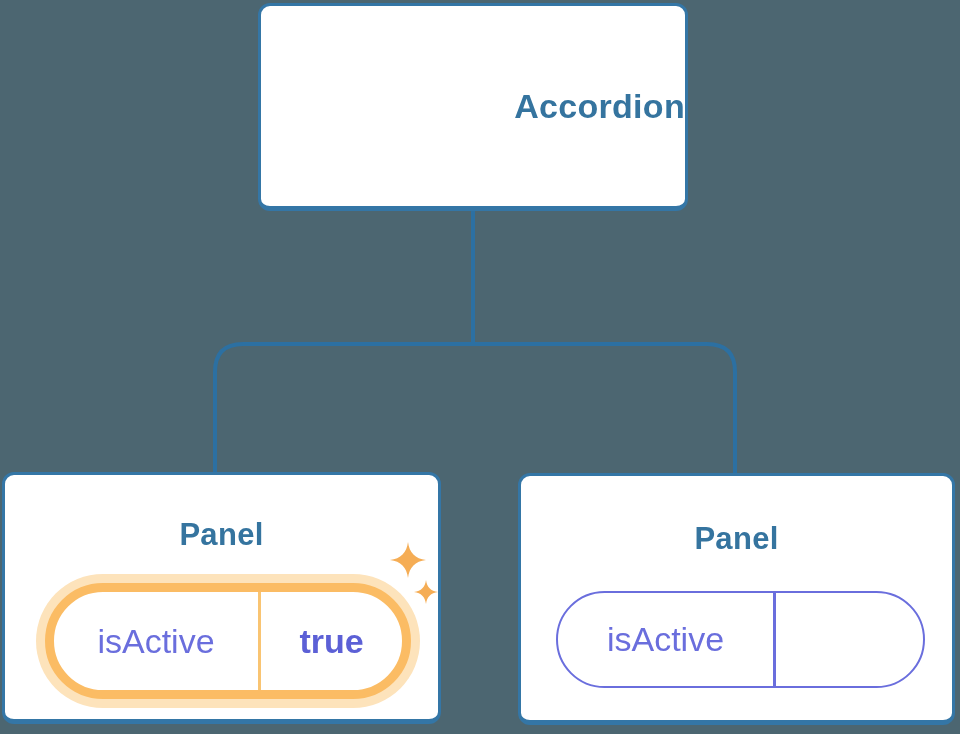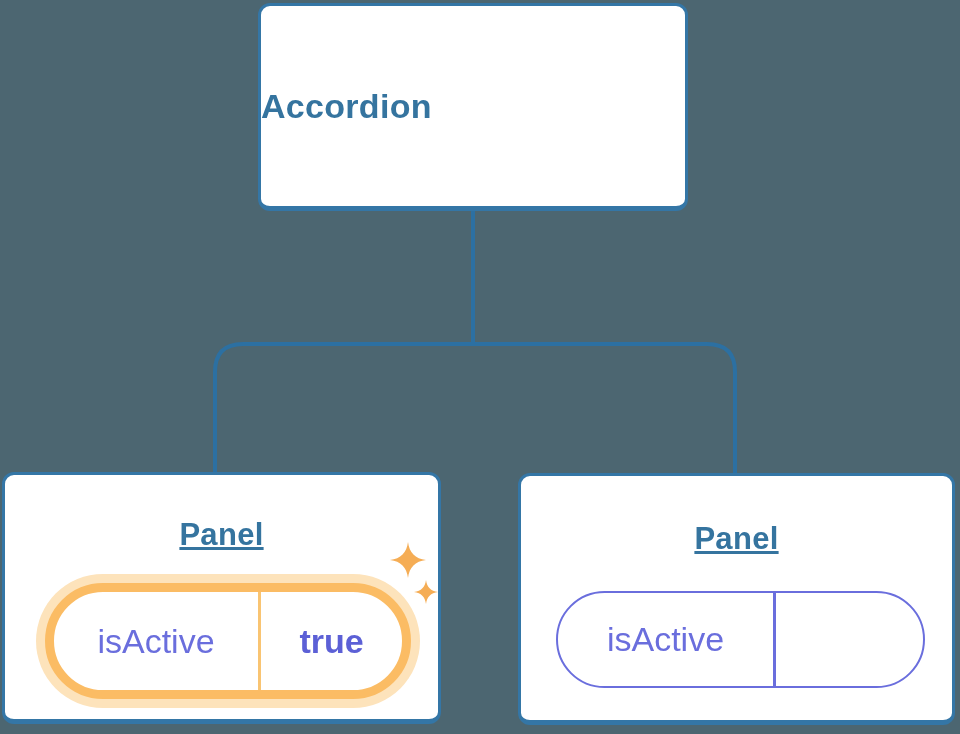--- a/index.html
+++ b/index.html
@@ -41,7 +41,7 @@
   }
   .root-card {
     left: 258px; top: 3px; width: 430px; height: 208px;
-    display: flex; align-items: center; justify-content: flex-start;
+    display: flex; align-items: center; justify-content: flex-end;
   }
   .root-label {
     color: var(--card-title);

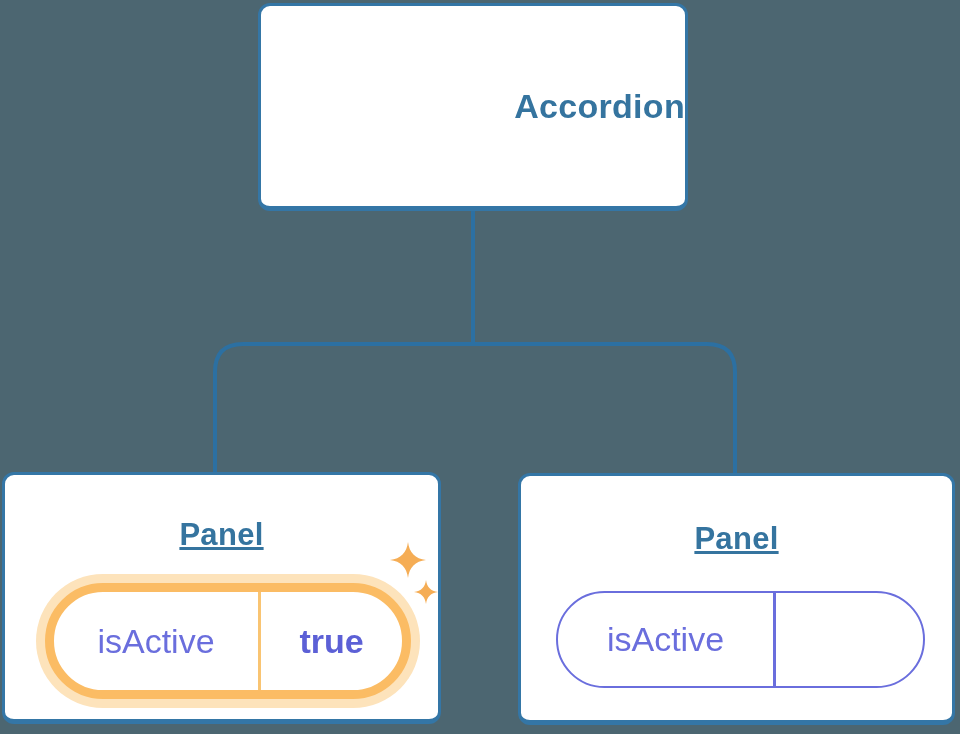--- a/index.html
+++ b/index.html
@@ -60,7 +60,6 @@
     font-size: 31px;
     font-weight: 600;
     letter-spacing: 0.3px;
-    text-decoration: underline;
   }
   .panel-card-right .panel-title { top: 45px; }
 

